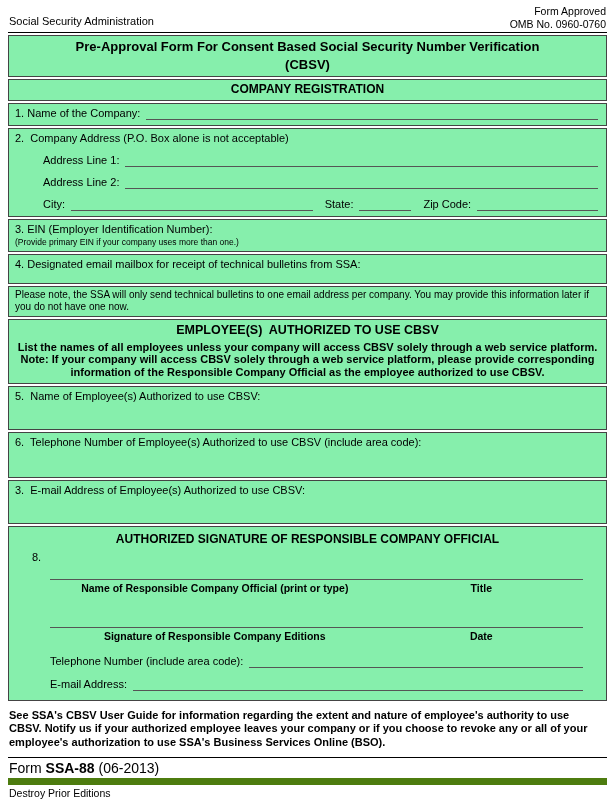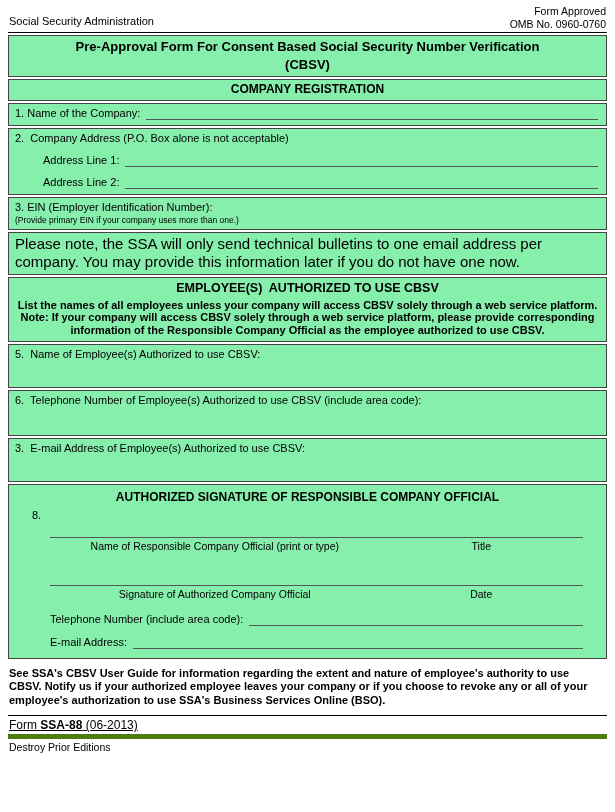--- a/index.html
+++ b/index.html
@@ -98,6 +98,14 @@
       <span class="label">Address Line 2:</span>
       <span class="fill-line"></span>
     </div>
+    <div class="field-row indent">
+      <span class="label">City:</span>
+      <span class="fill-line fill-city"></span>
+      <span class="label lbl-gap">State:</span>
+      <span class="fill-line fill-state"></span>
+      <span class="label lbl-gap">Zip Code:</span>
+      <span class="fill-line fill-zip"></span>
+    </div>
   </div>
 
   <div class="box item">

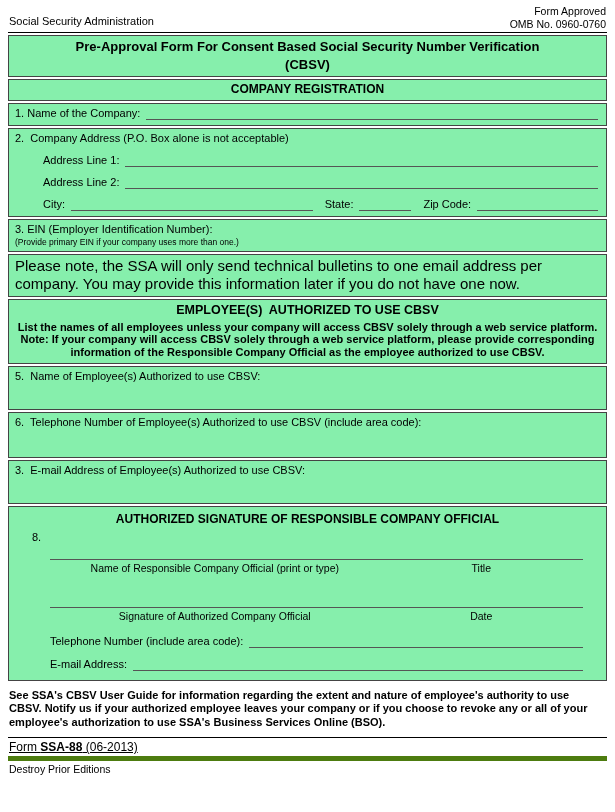--- a/index.html
+++ b/index.html
@@ -113,6 +113,9 @@
     <div class="small-note">(Provide primary EIN if your company uses more than one.)</div>
   </div>
 
+  <div class="box item item4">
+    <div class="label">4. Designated email mailbox for receipt of technical bulletins from SSA:</div>
+  </div>
 
   <div class="box note-box">Please note, the SSA will only send technical bulletins to one email address per company. You may provide this information later if you do not have one now.</div>
 

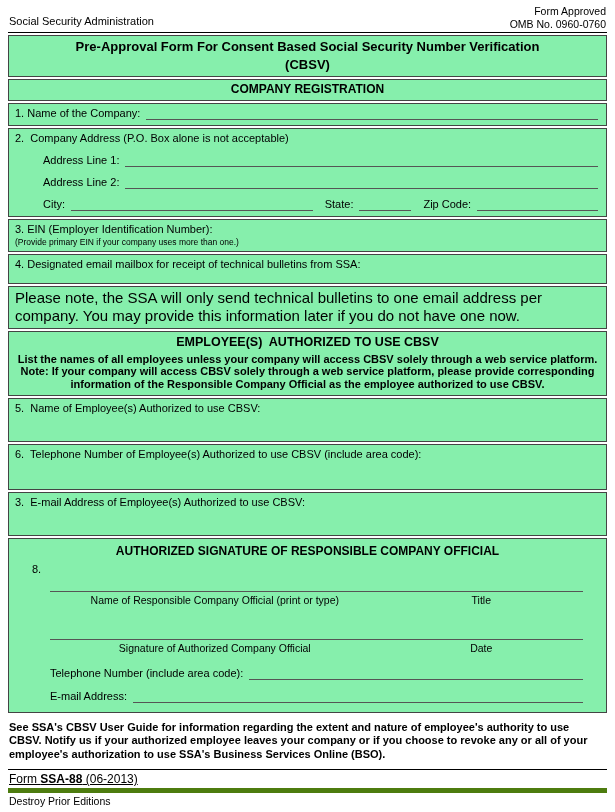--- a/index.html
+++ b/index.html
@@ -33,7 +33,7 @@
   .fill-zip { flex:1.05 1 0; }
   .small-note { font-size:8.5px; margin-top:0; }
   .item4 { min-height:30px; }
-  .note-box { padding:2px 6px 3px; font-size:15px; line-height:1.2; }
+  .note-box { padding:2px 6px 3px; font-size:10px; line-height:1.2; }
 
   .employees-box { padding:3px 6px 4px; text-align:center; }
   .employees-title { font-weight:bold; font-size:12.5px; margin-bottom:2px; white-space:pre-wrap; }

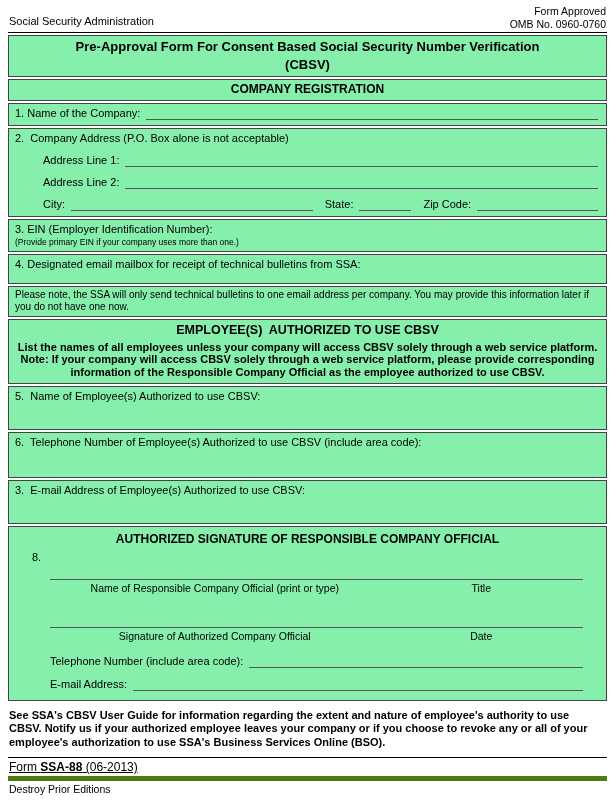--- a/index.html
+++ b/index.html
@@ -46,7 +46,7 @@
   .signature-box { padding:5px 21px 8px; }
   .signature-title { text-align:center; font-weight:bold; font-size:12px; margin-bottom:4px; }
   .item8-number { padding-left:2px; margin-bottom:2px; }
-  .sig-row { display:flex; padding:0 2px 0 20px; }
+  .sig-row { display:flex; padding:0 2px 0 20px;font-weight:bold; }
   .sig-row.second { margin-top:20px; }
   .sig-col { display:flex; flex-direction:column; }
   .sig-wide { flex:1.62 1 0; }

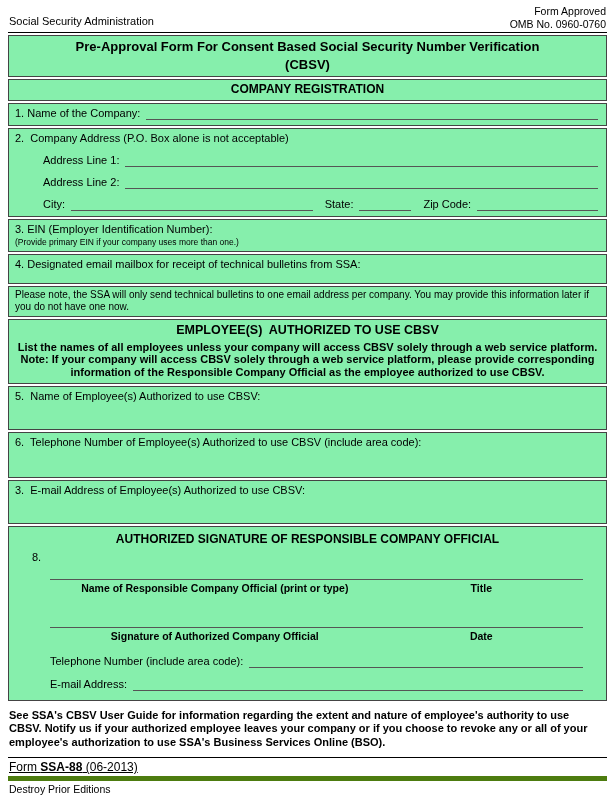--- a/index.html
+++ b/index.html
@@ -158,7 +158,7 @@
     <div class="sig-row second">
       <div class="sig-col sig-wide">
         <div class="sig-line"></div>
-        <div class="sig-label">Signature of Authorized Company Official</div>
+        <div class="sig-label">Signature of Responsible Company Editions</div>
       </div>
       <div class="sig-col sig-narrow">
         <div class="sig-line"></div>

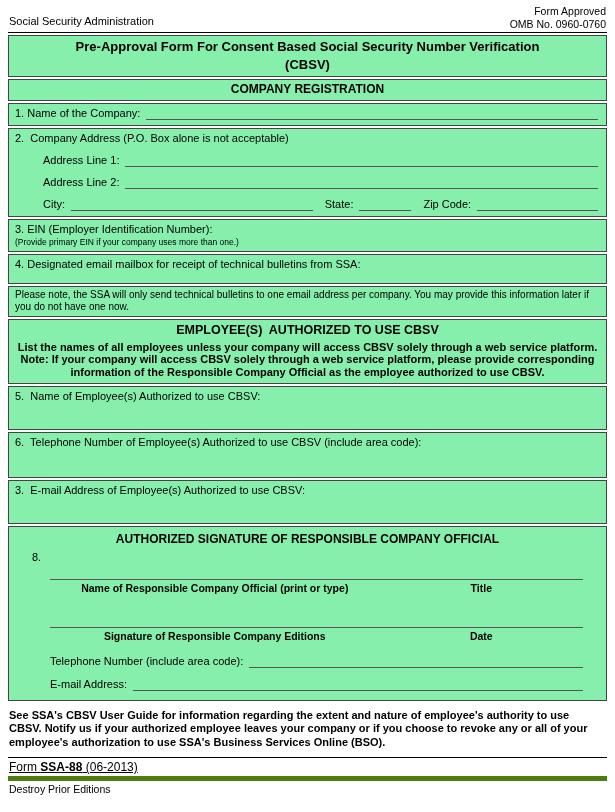--- a/index.html
+++ b/index.html
@@ -58,7 +58,7 @@
 
   .footer-notice { margin-top:8px; font-weight:bold; font-size:11px; line-height:1.22; padding:0 1px; }
   .form-id { margin-top:8px; }
-  .form-id-main { border-top:1.5px solid #000; border-bottom:5px solid #4d7c0f; padding:2px 1px 1px; font-size:12px;text-decoration:underline; }
+  .form-id-main { border-top:1.5px solid #000; border-bottom:7px solid #4d7c0f; padding:2px 1px 1px; font-size:14px; }
   .destroy { padding:2px 1px 0; font-size:10.5px; }
 </style>
 </head>

